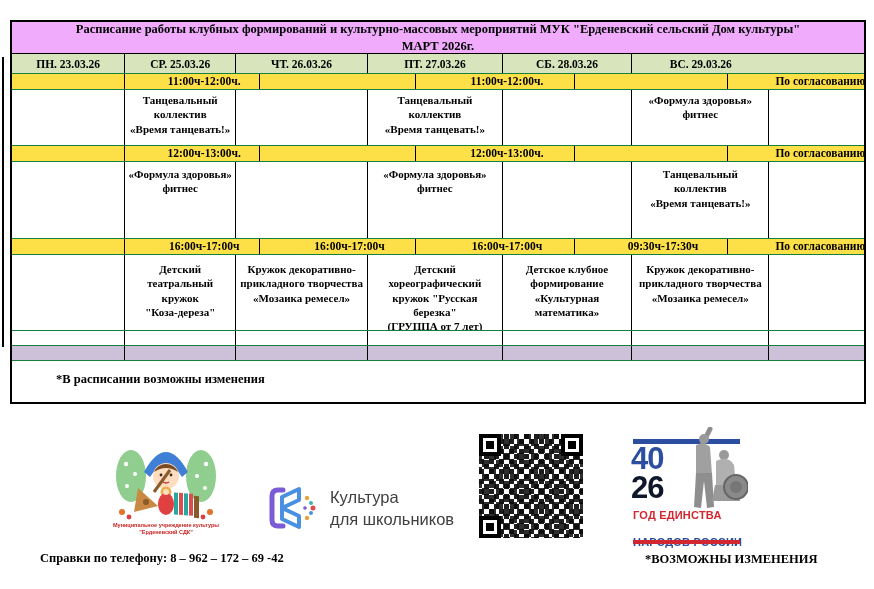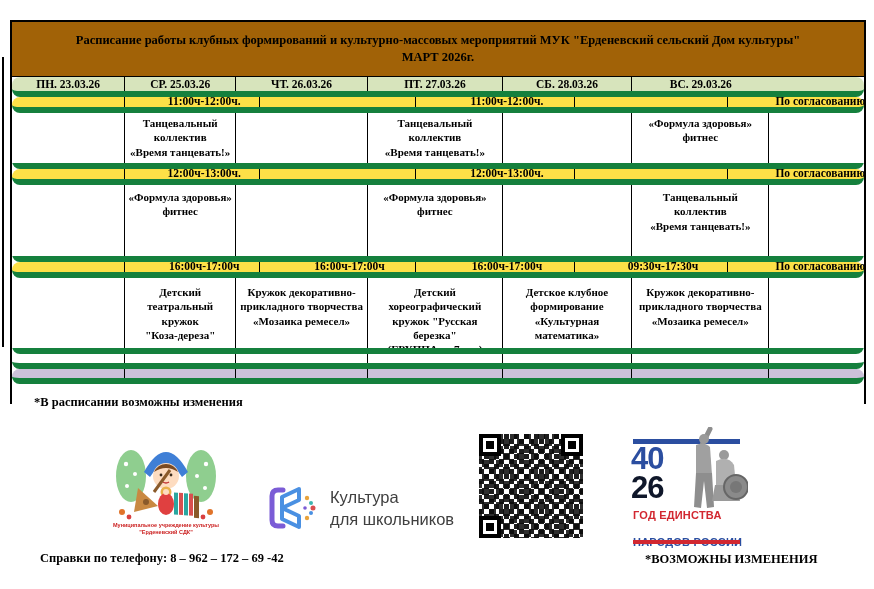--- a/index.html
+++ b/index.html
@@ -18,7 +18,7 @@
         justify-content:center;text-align:center;font-weight:bold;overflow:hidden;}
   .cell:last-child{border-right:none;}
 
-  .row-title{height:55px;background:#a16207;display:flex;align-items:center;justify-content:center;
+  .row-title{height:32px;background:#f0abfc;display:flex;align-items:center;justify-content:center;
              border-bottom:1px solid #000;box-sizing:border-box;}
   .title-text{font-size:12.5px;font-weight:bold;text-align:center;line-height:1.35;white-space:pre-line;}
 

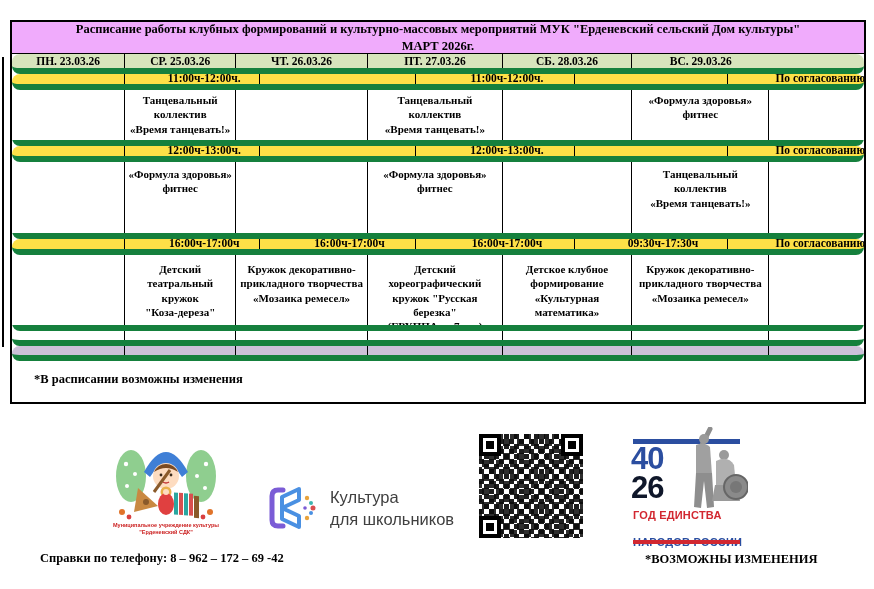--- a/index.html
+++ b/index.html
@@ -12,7 +12,7 @@
   #table{position:absolute;left:10px;top:20px;width:856px;height:384px;
          border:2px solid #000;box-sizing:border-box;background:#fff;}
   .trow{display:grid;grid-template-columns:13.3% 13% 15.5% 15.8% 15.2% 16.1% 11.1%;
-        border-bottom:6px solid #15803d;box-sizing:border-box;border-radius:8px;}
+        border-bottom:1px solid #15803d;box-sizing:border-box;}
   .trow:last-child{border-bottom:none;}
   .cell{border-right:1px solid #000;box-sizing:border-box;display:flex;
         justify-content:center;text-align:center;font-weight:bold;overflow:hidden;}

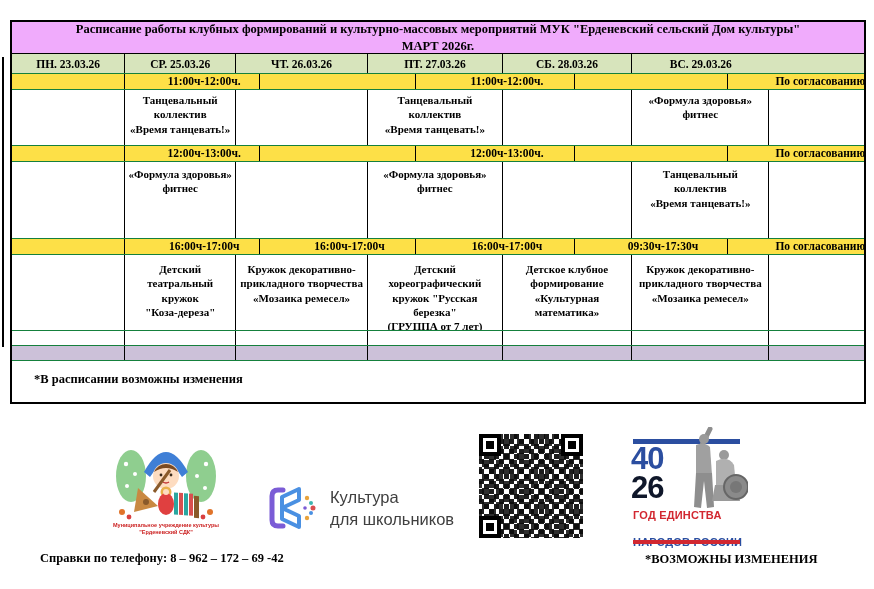--- a/index.html
+++ b/index.html
@@ -39,7 +39,7 @@
 
   .row-note{height:36px;background:#fff;display:flex;align-items:center;
             box-sizing:border-box;}
-  .note-text{font-size:12.5px;font-weight:bold;padding-left:22px;}
+  .note-text{font-size:12.5px;font-weight:bold;padding-left:22px;margin-left:22px;}
 
   
   #sdk-logo{position:absolute;left:110px;top:430px;width:112px;height:118px;}

